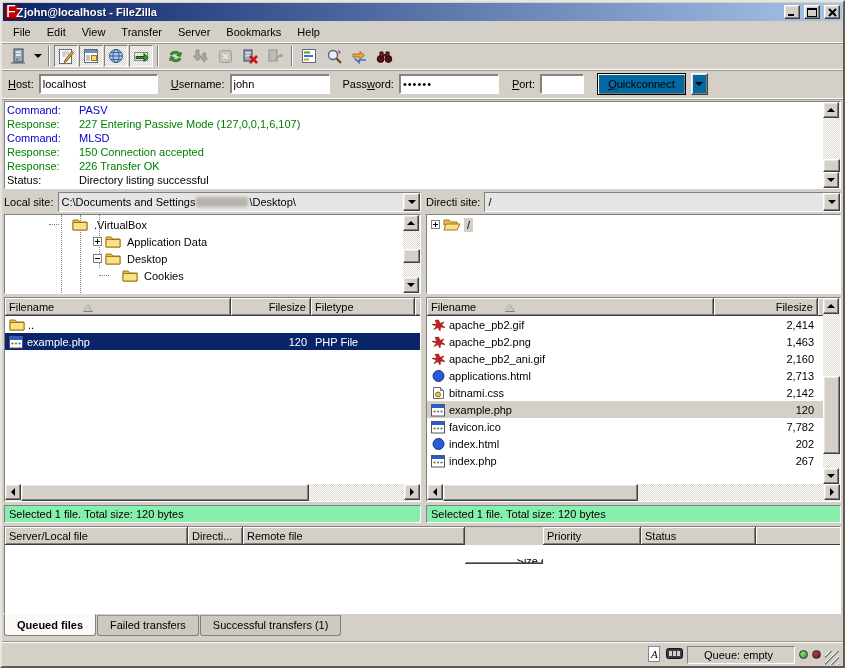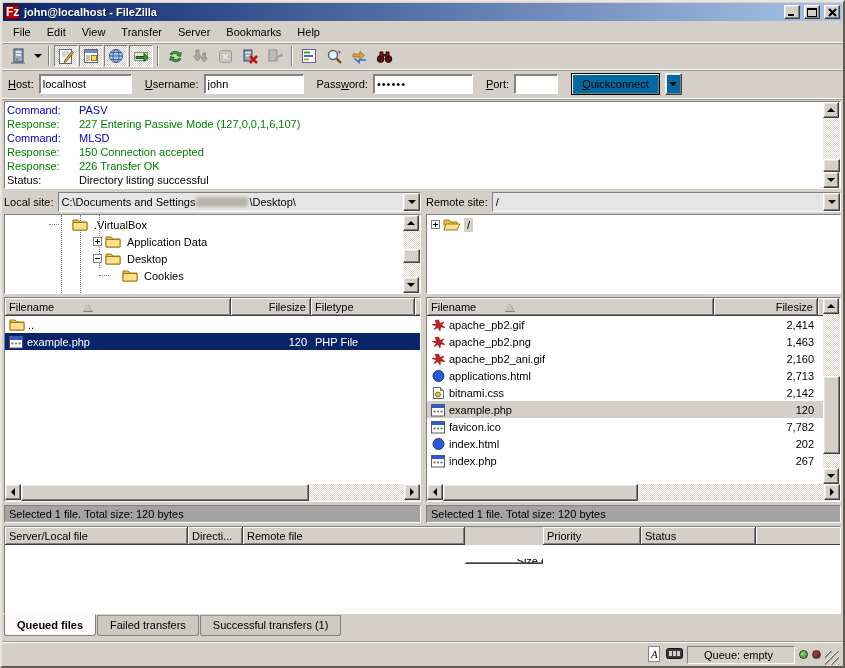--- a/index.html
+++ b/index.html
@@ -16,7 +16,7 @@
     background:linear-gradient(to right,#0a246a,#a8c4e8); padding:0 2px; flex:0 0 18px;
   }
   .fz-logo { width:14px; height:14px; background:#c00000; border:1px solid #7a0000;
-    color:#fff; font-weight:bold; font-size:12px; line-height:12px; text-align:center; }
+    color:#fff; font-weight:normal; font-size:16px; line-height:12px; text-align:center; }
   .title-text { color:#fff; font-weight:bold; font-size:11px; flex:1; padding-left:2px;
     text-shadow:1px 1px 0 rgba(0,0,0,.4); white-space:nowrap; }
   .winbtn { width:16px; height:14px; background:#d4d0c8; border:1px solid;

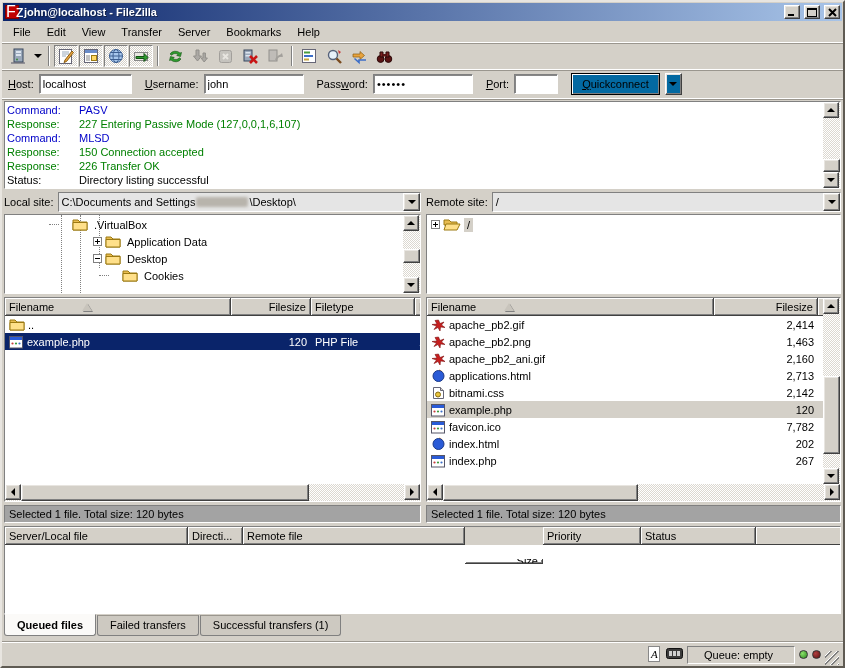--- a/index.html
+++ b/index.html
@@ -47,7 +47,7 @@
   .u { text-decoration:underline; }
   .field { height:20px; border:1px solid; border-color:#808080 #fff #fff #808080;
     box-shadow:inset 1px 1px 0 #404040a0; background:#fff; font:inherit; padding:0 3px; }
-  .f-host{width:93px;} .f-user{width:100px;} .f-pass{width:100px; letter-spacing:1px;} .f-port{width:44px;}
+  .f-host{width:119px;} .f-user{width:100px;} .f-pass{width:100px; letter-spacing:1px;} .f-port{width:44px;}
   .btn3d { background:#0369a1; border:1px solid; border-color:#fff #404040 #404040 #fff;
     box-shadow:inset -1px -1px 0 #808080, inset 1px 1px 0 #e8e5e0; font:inherit; height:22px; }
   .qc-btn { padding:0 10px; border:1px solid #000; box-shadow:inset 1px 1px 0 #fff, inset -1px -1px 0 #808080; }

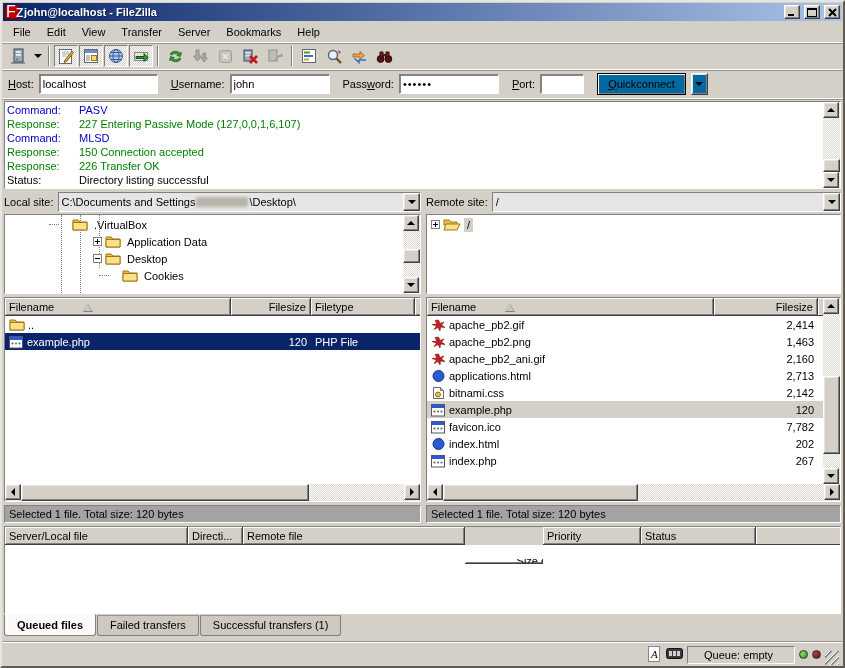--- a/index.html
+++ b/index.html
@@ -501,7 +501,7 @@
 
     <div class="pane pane-remote">
       <div class="siterow">
-        <span>Remote site:</span>
+        <span>Directi site:</span>
         <div class="combo">
           <div class="combo-text">
               <span>/</span>

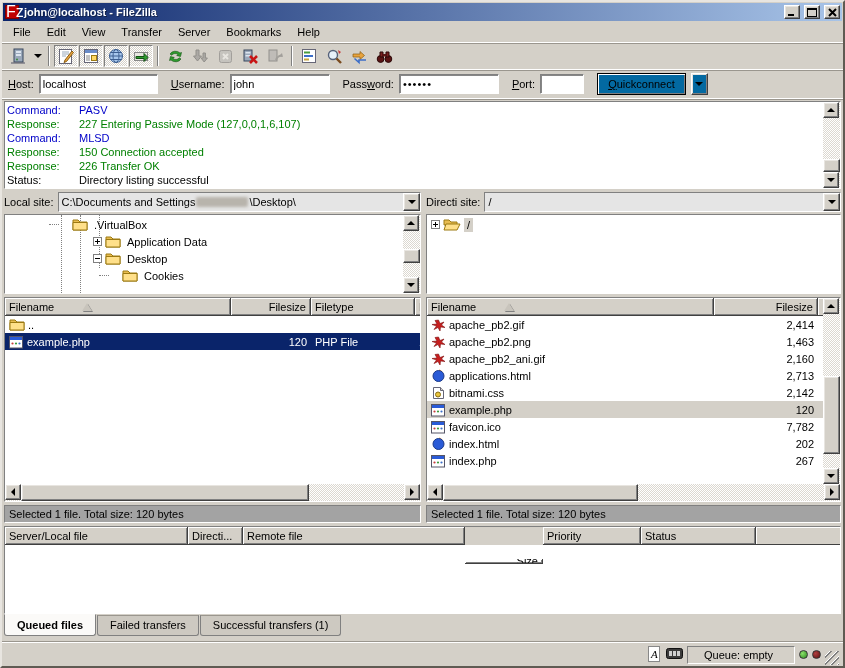--- a/index.html
+++ b/index.html
@@ -131,7 +131,7 @@
   .lc-type{width:104px; flex:0 0 104px;} .lc-mod{flex:1;}
   
   .rc-name{width:287px; flex:0 0 287px;} .rc-size{width:104px; flex:0 0 104px;}
-  .statusline { margin-top:3px; height:18px; flex:0 0 18px; background:#a3a3a3;
+  .statusline { margin-top:3px; height:18px; flex:0 0 18px; background:#86efac;
     border:1px solid; border-color:#808080 #fff #fff #808080;
     display:flex; align-items:center; padding:0 4px; white-space:nowrap; }
   

